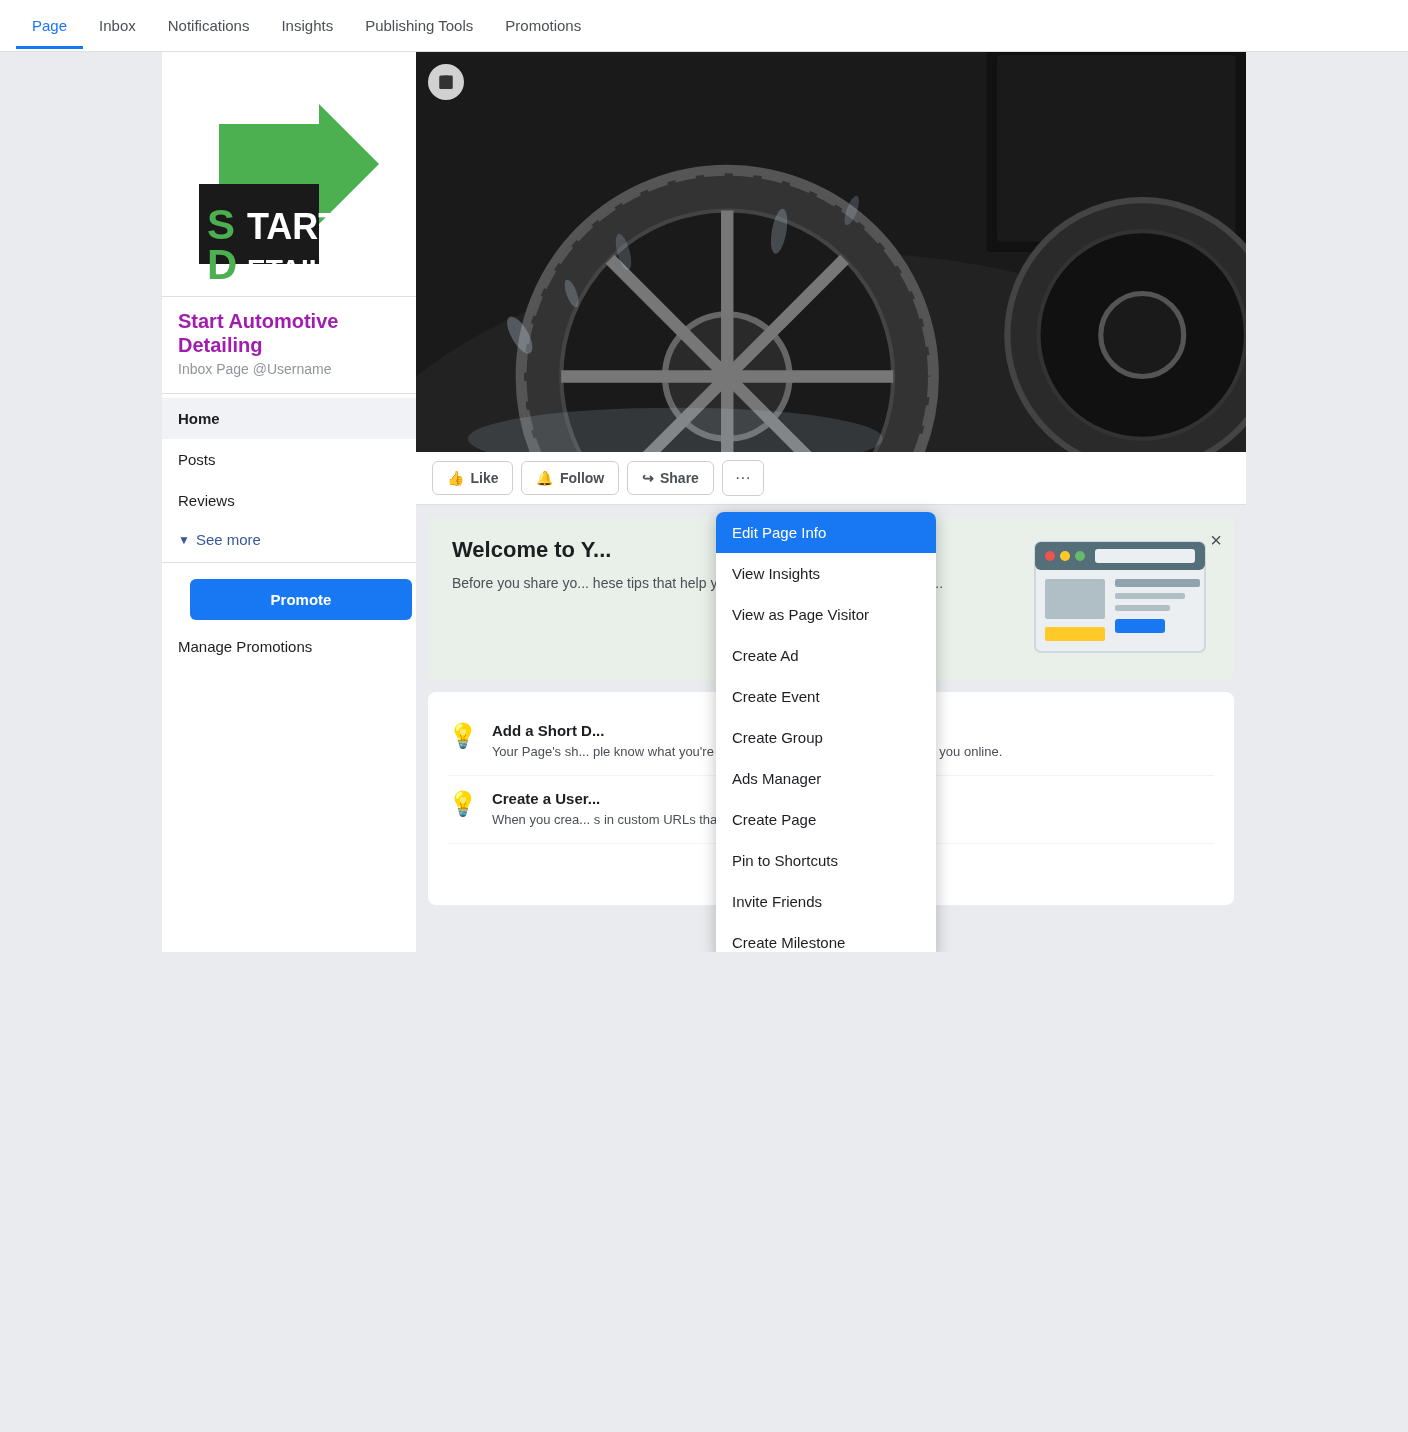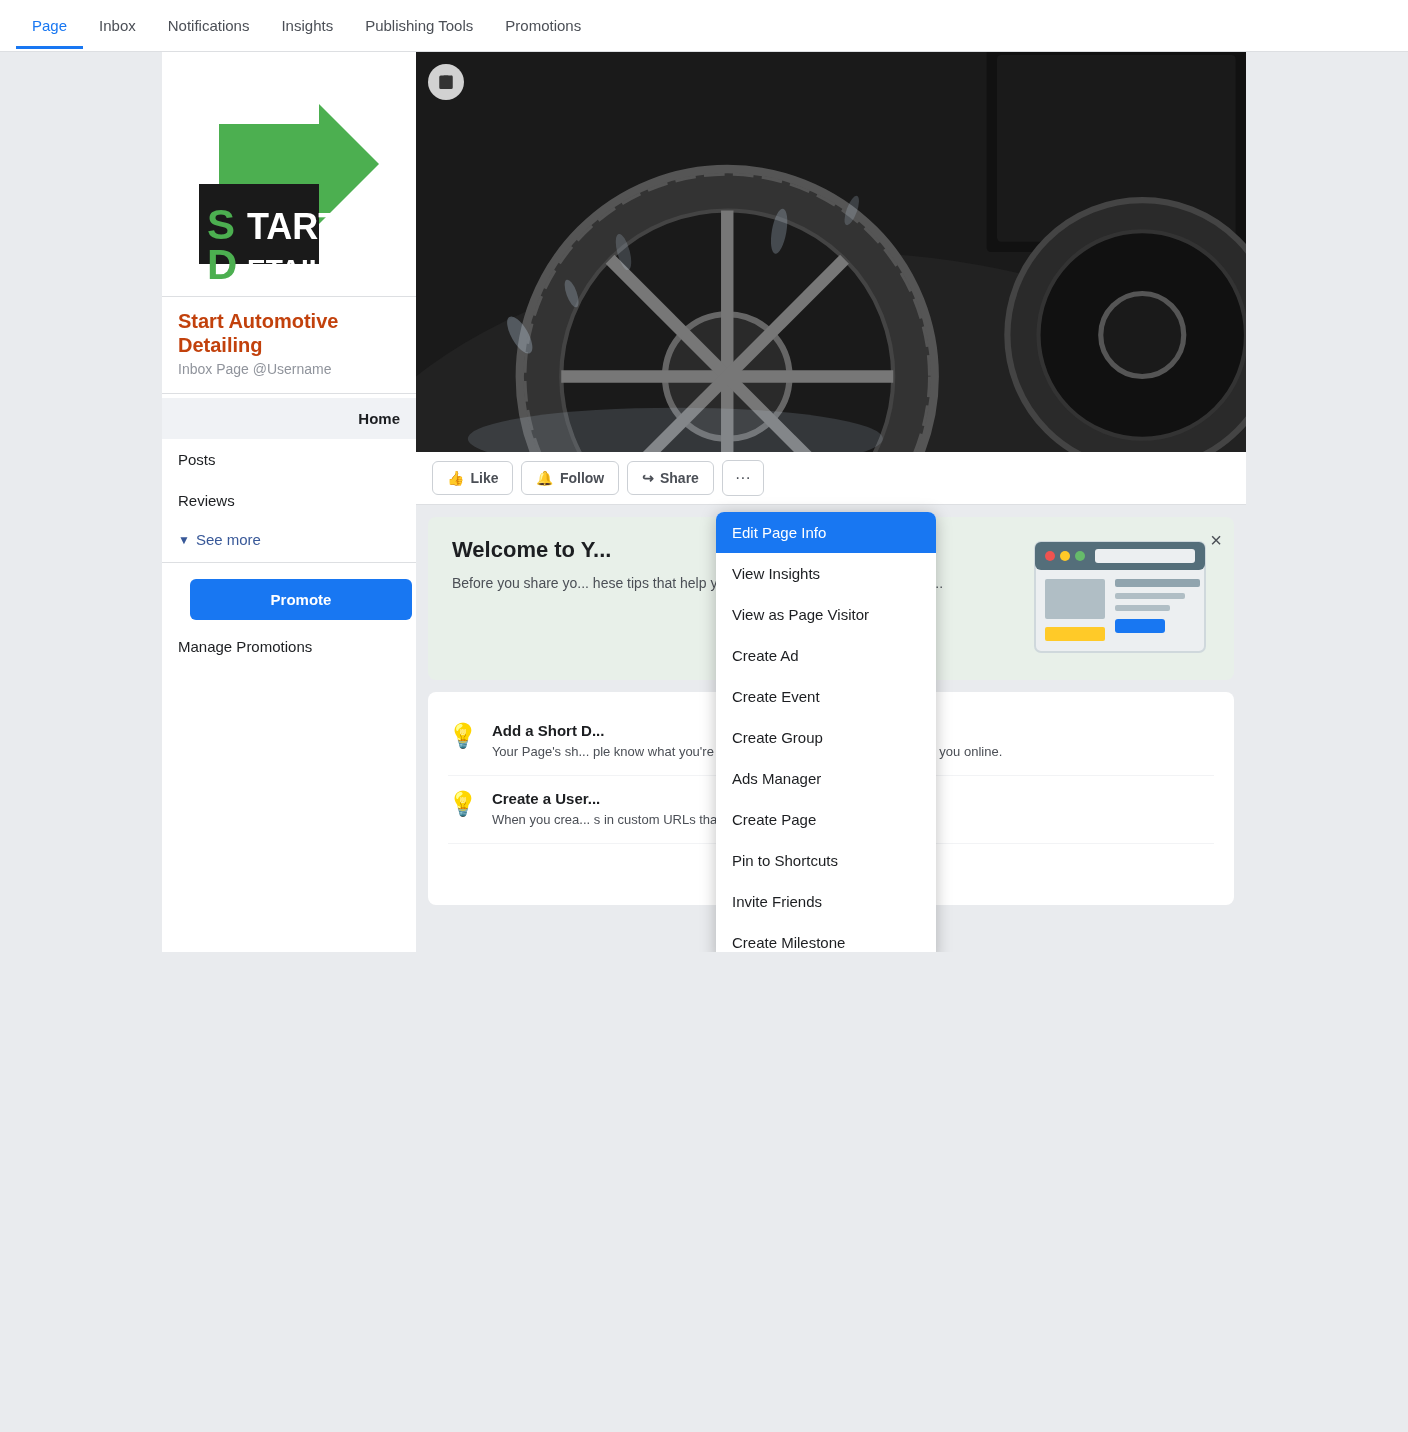--- a/index.html
+++ b/index.html
@@ -69,7 +69,7 @@
       padding: 12px 16px 4px;
       font-size: 20px;
       font-weight: 700;
-      color: #c2410c;
+      color: #a21caf;
       line-height: 1.2;
     }
 

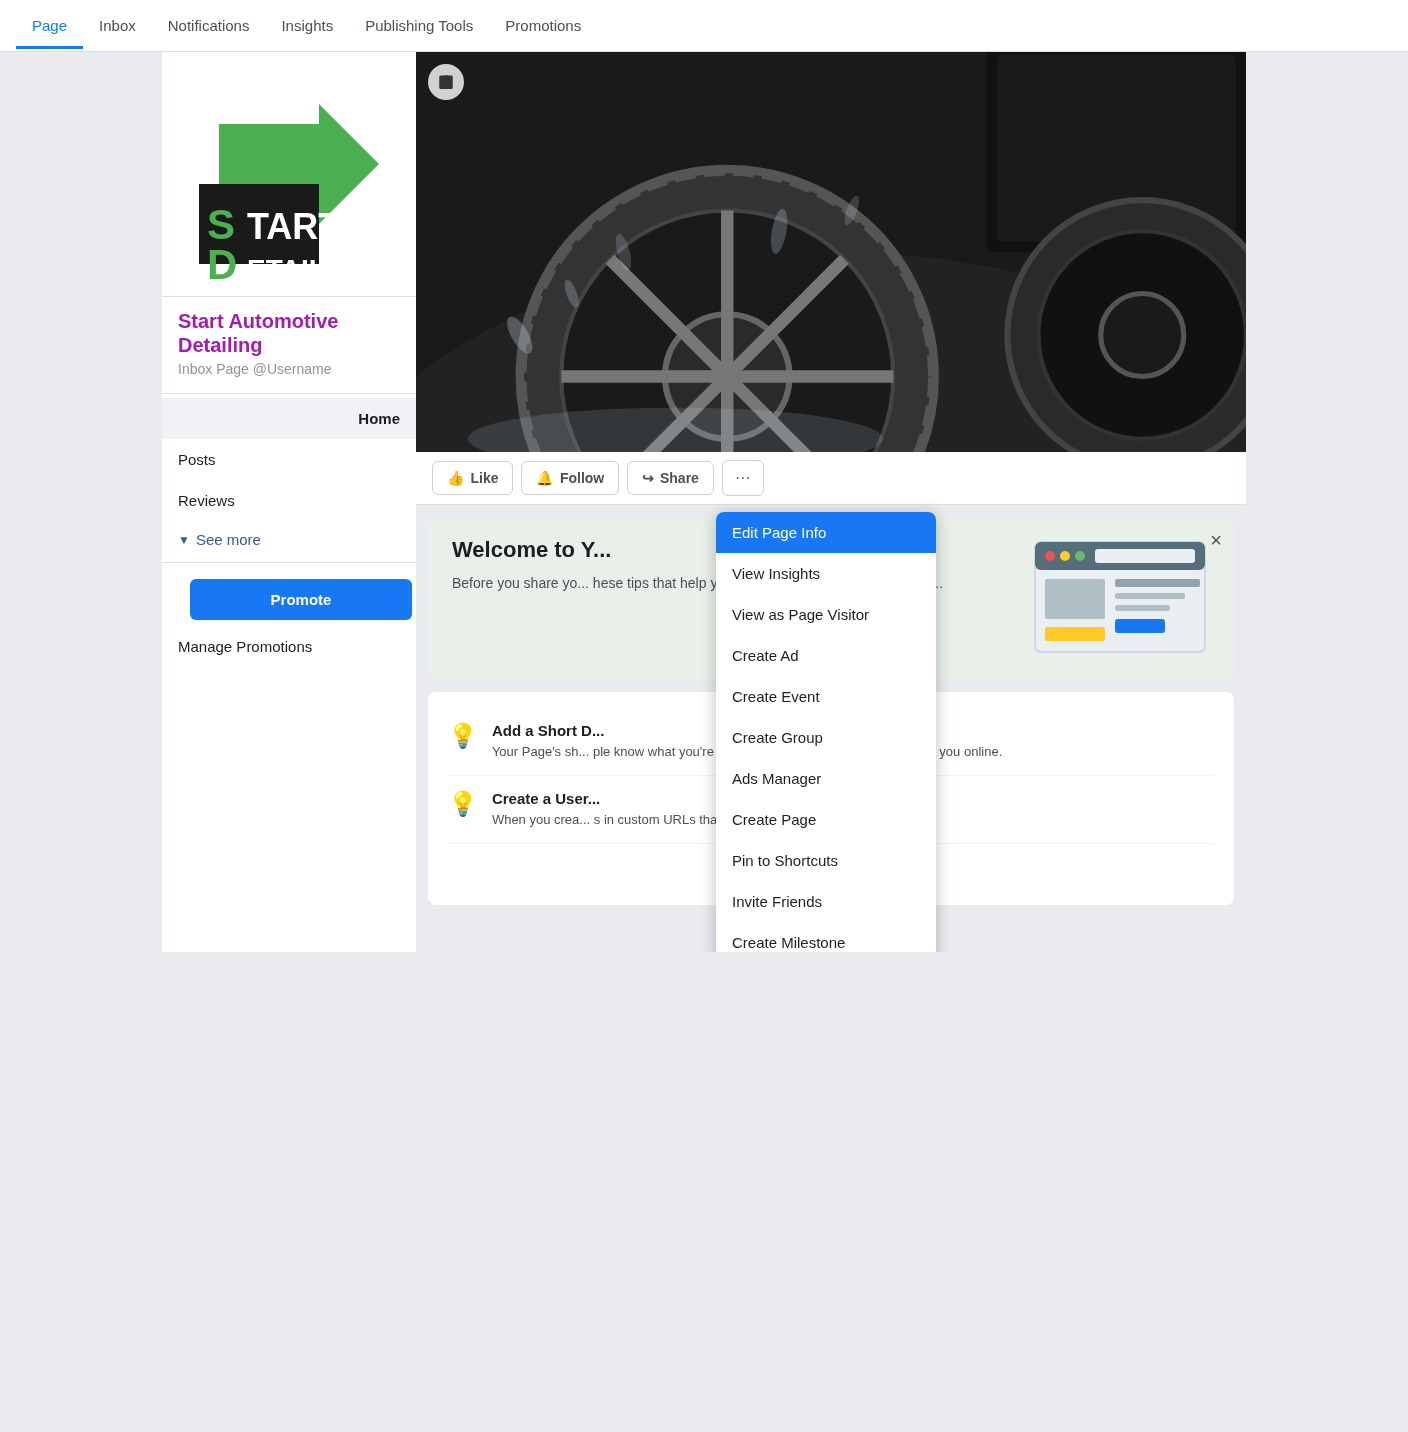--- a/index.html
+++ b/index.html
@@ -92,7 +92,7 @@
       cursor: pointer;
       font-weight: 500;
     }
-    .sidebar-menu-item.active { background: #f0f2f5; font-weight: 600; text-align: right; }
+    .sidebar-menu-item.active { background: #f0f2f5; font-weight: 600; }
 
     .see-more-link {
       padding: 10px 16px;

